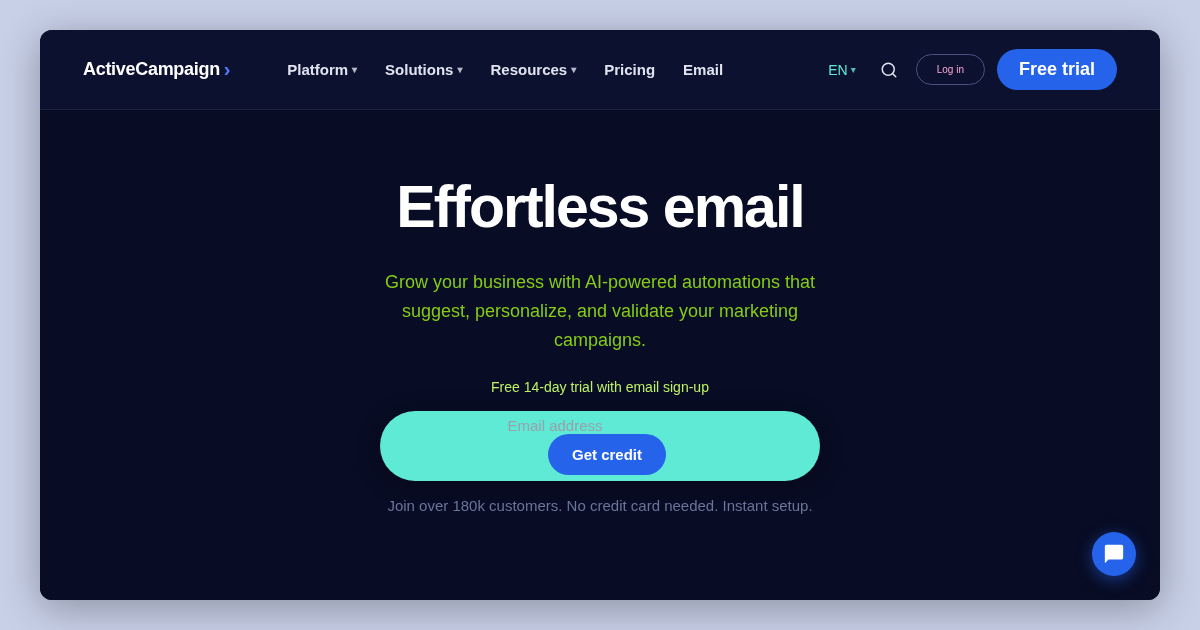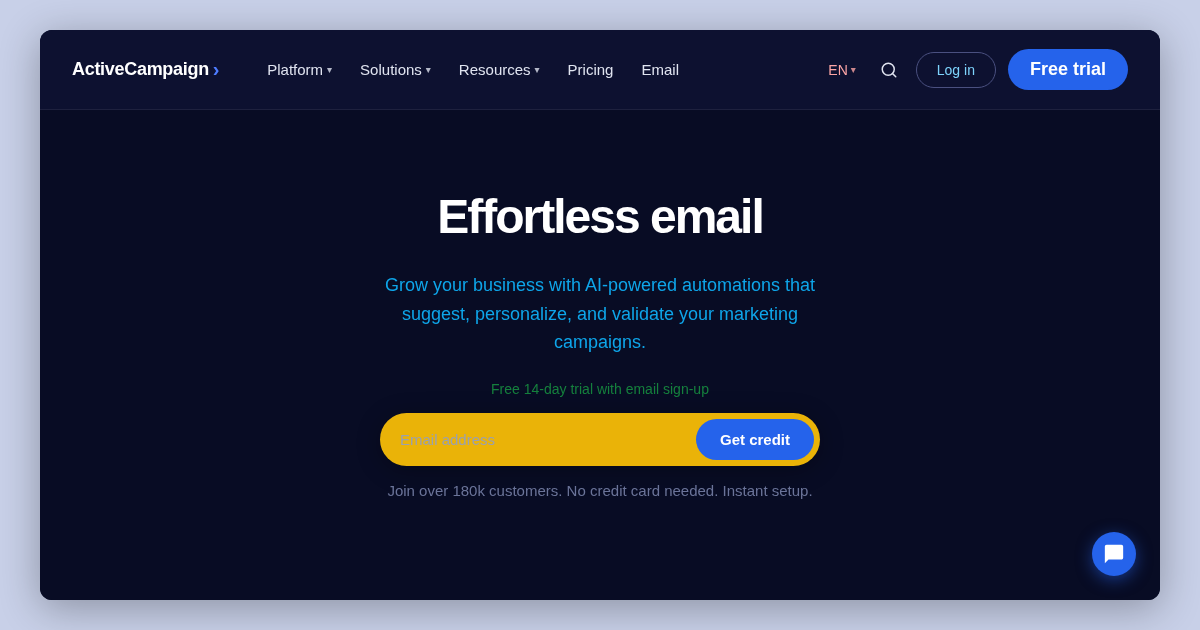--- a/index.html
+++ b/index.html
@@ -32,9 +32,9 @@
       background: #0d1130;
       display: flex;
       align-items: center;
-      padding: 0 32px;
+      padding: 0 43px;
       height: 80px;
-      gap: 0;
+      gap: 9px;
       border-bottom: 1px solid rgba(255,255,255,0.07);
       flex-shrink: 0;
     }

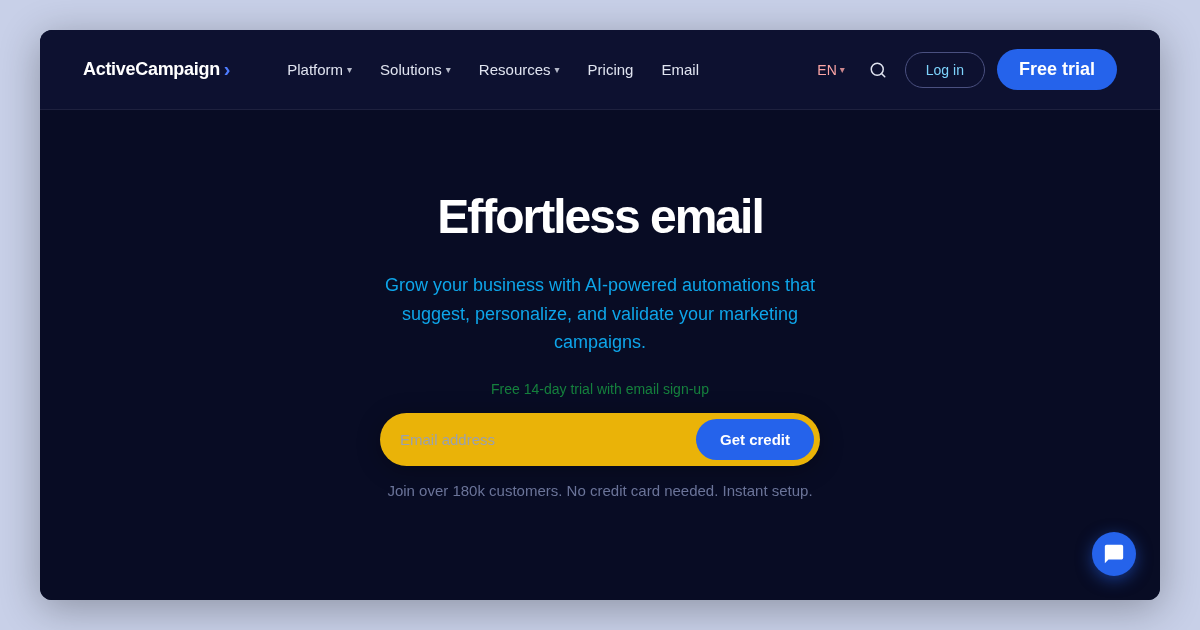--- a/index.html
+++ b/index.html
@@ -66,7 +66,7 @@
     .nav-item {
       color: #e0e4f0;
       font-size: 15px;
-      font-weight: 400;
+      font-weight: 700;
       padding: 8px 12px;
       cursor: pointer;
       display: flex;

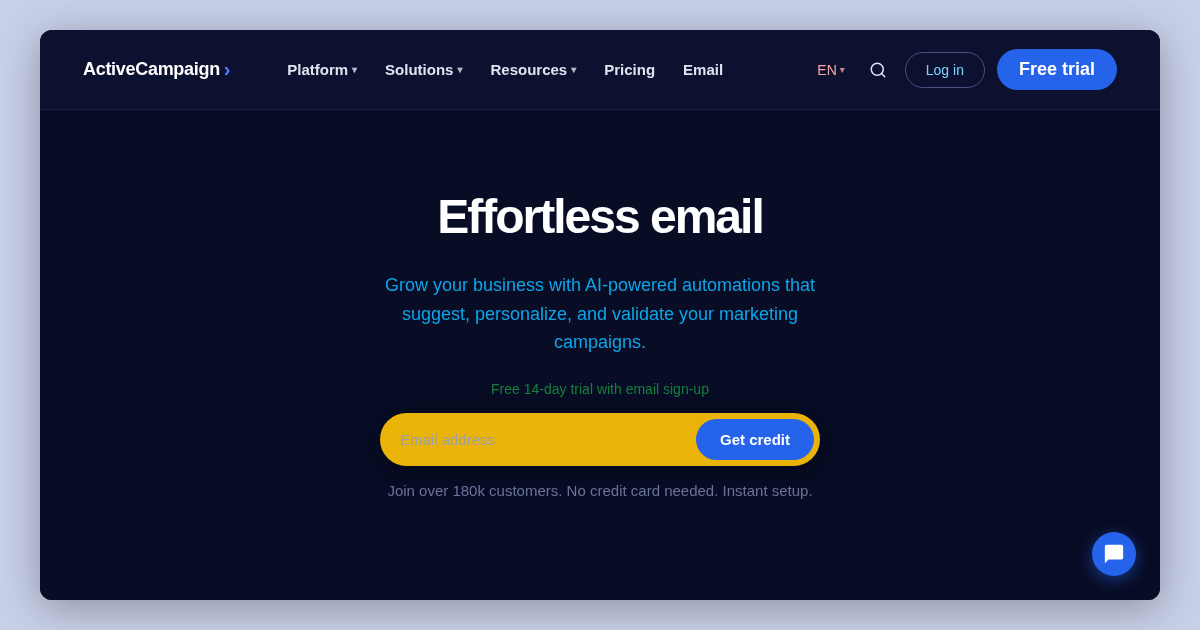--- a/index.html
+++ b/index.html
@@ -90,7 +90,7 @@
     }
 
     .lang-selector {
-      color: #fca5a5;
+      color: #5eead4;
       font-size: 14px;
       display: flex;
       align-items: center;

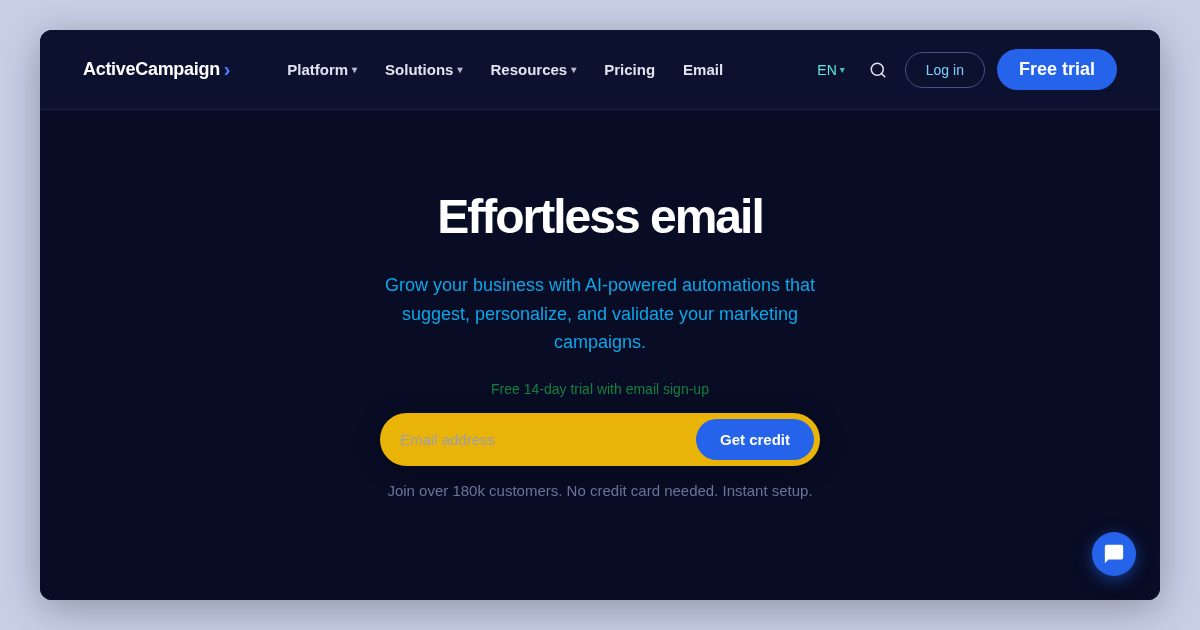--- a/index.html
+++ b/index.html
@@ -111,10 +111,10 @@
     .login-btn {
       background: transparent;
       border: 1.5px solid #4a5080;
-      color: #7dd3fc;
+      color: #f9a8d4;
       padding: 9px 20px;
       border-radius: 24px;
-      font-size: 14px;
+      font-size: 10px;
       font-weight: 500;
       cursor: pointer;
     }

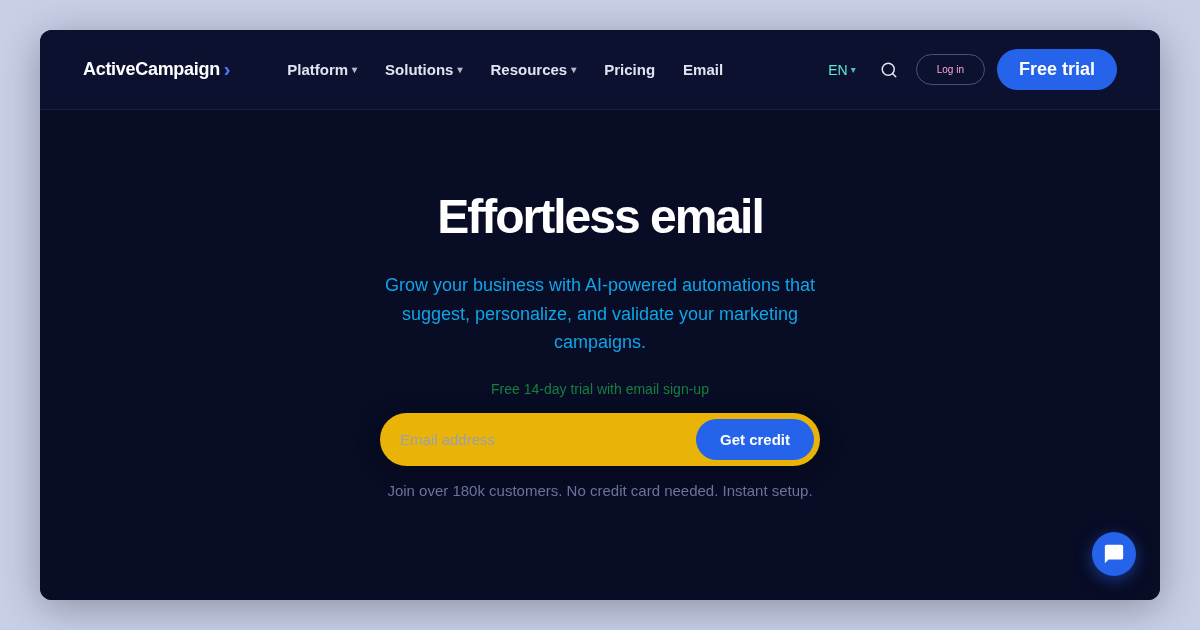--- a/index.html
+++ b/index.html
@@ -145,7 +145,7 @@
     }
 
     .hero-heading {
-      font-size: 48px;
+      font-size: 59px;
       font-weight: 800;
       color: #ffffff;
       line-height: 1.08;

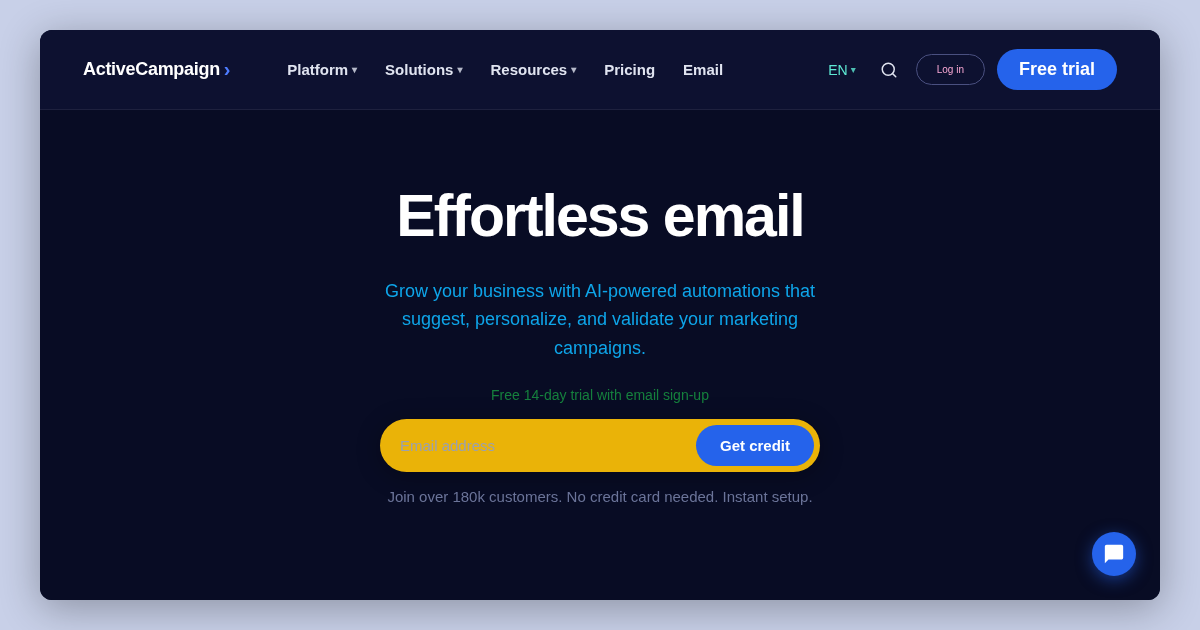--- a/index.html
+++ b/index.html
@@ -155,7 +155,7 @@
     }
 
     .hero-subtext {
-      color: #0ea5e9;
+      color: #84cc16;
       font-size: 18px;
       line-height: 1.6;
       max-width: 460px;

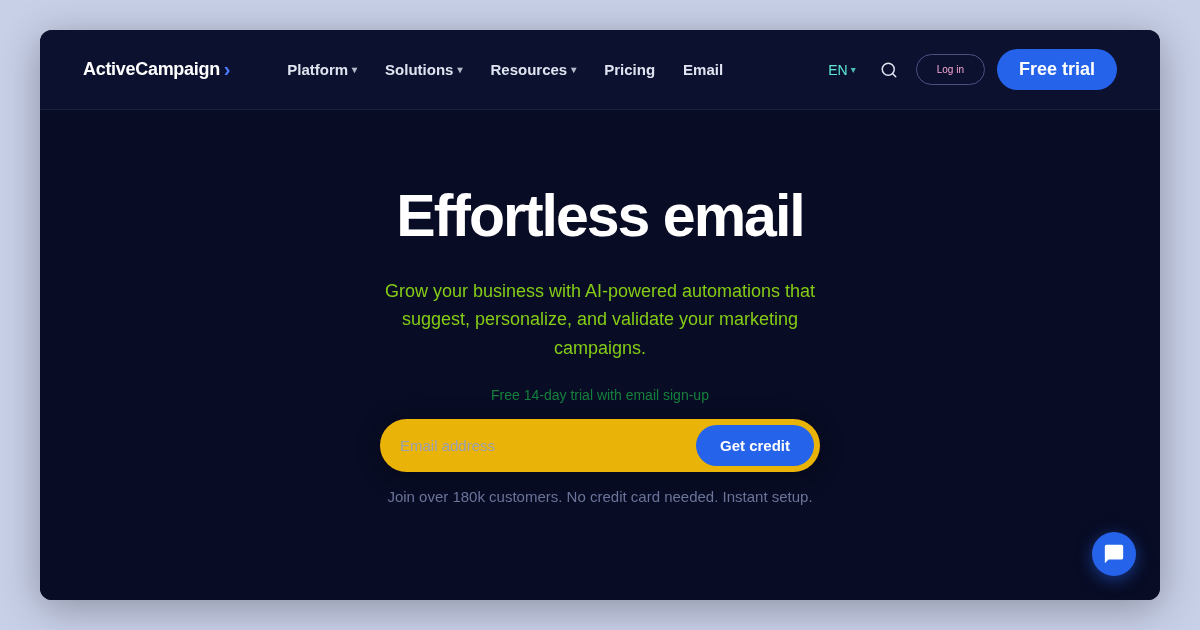--- a/index.html
+++ b/index.html
@@ -163,7 +163,7 @@
     }
 
     .trial-label {
-      color: #15803d;
+      color: #bef264;
       font-size: 14px;
       margin-bottom: 16px;
     }

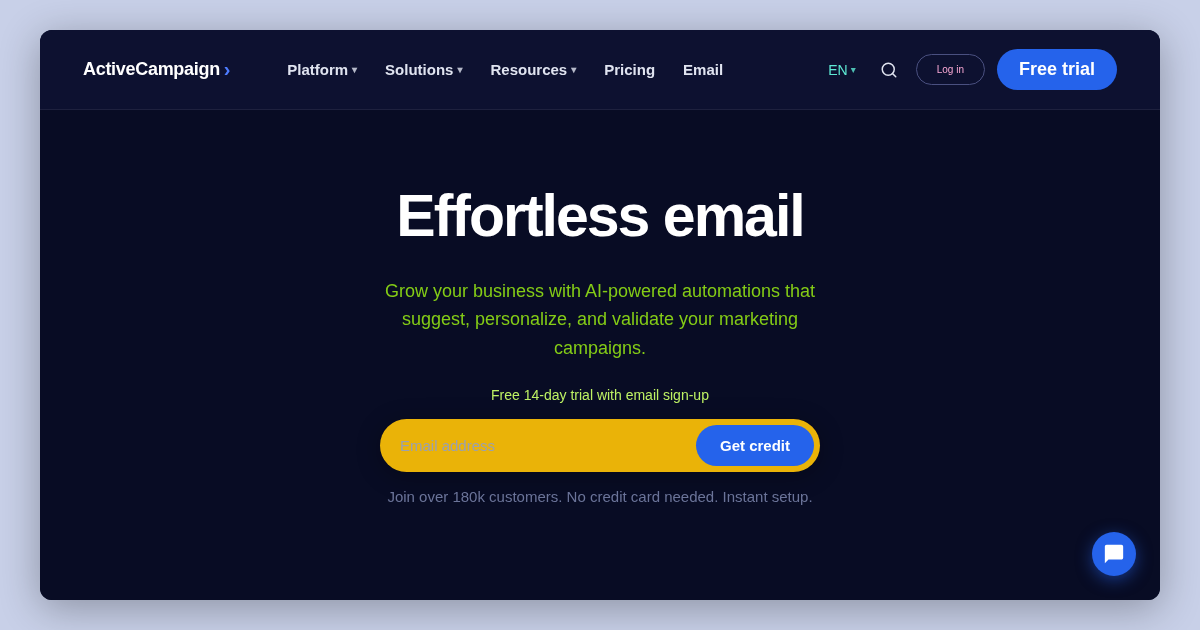--- a/index.html
+++ b/index.html
@@ -171,12 +171,13 @@
     .email-form {
       display: flex;
       align-items: center;
-      background: #eab308;
+      background: #5eead4;
       border-radius: 50px;
       padding: 6px 6px 6px 20px;
       width: 440px;
       margin-bottom: 16px;
       box-shadow: 0 4px 24px rgba(0,0,0,0.3);
+      flex-direction: column;
     }
 
     .email-input {

